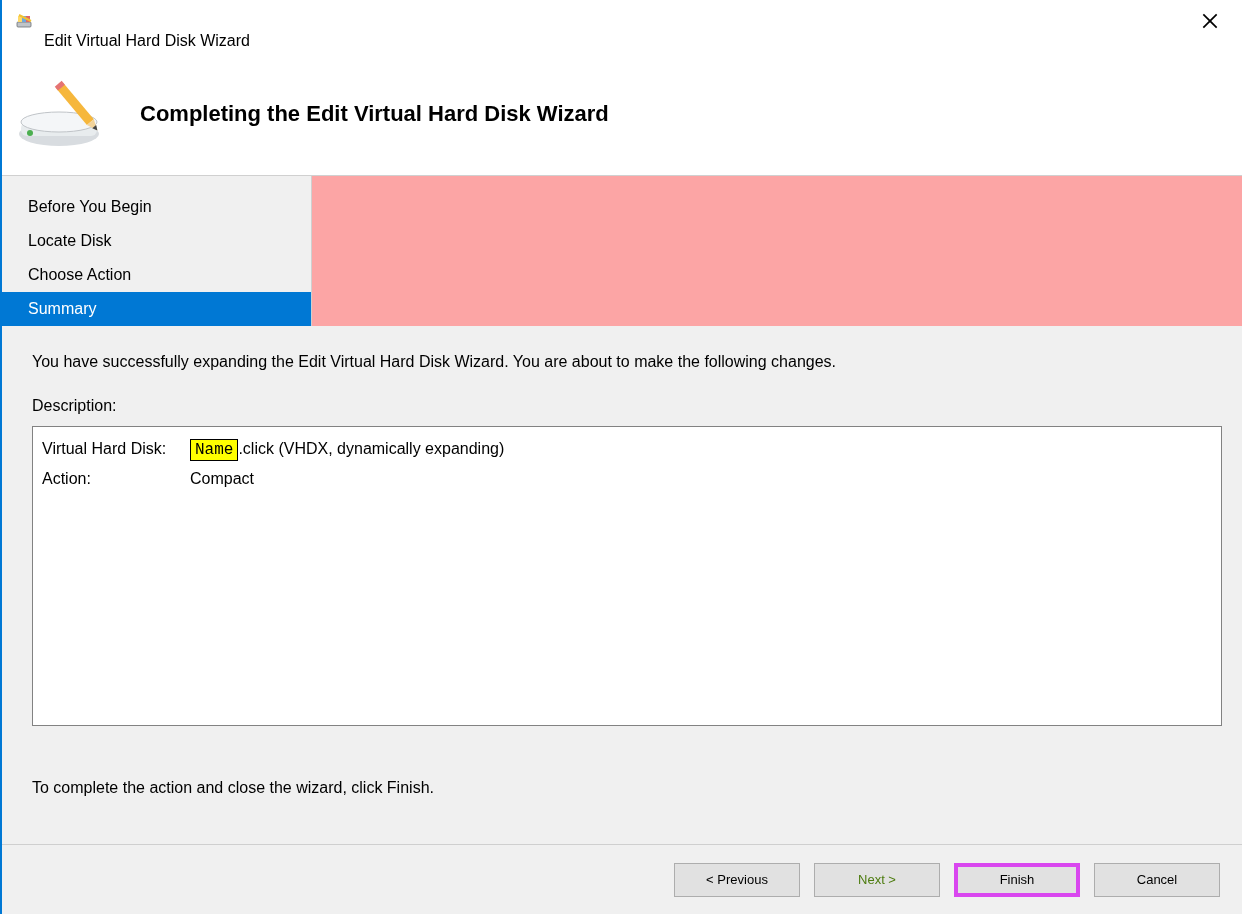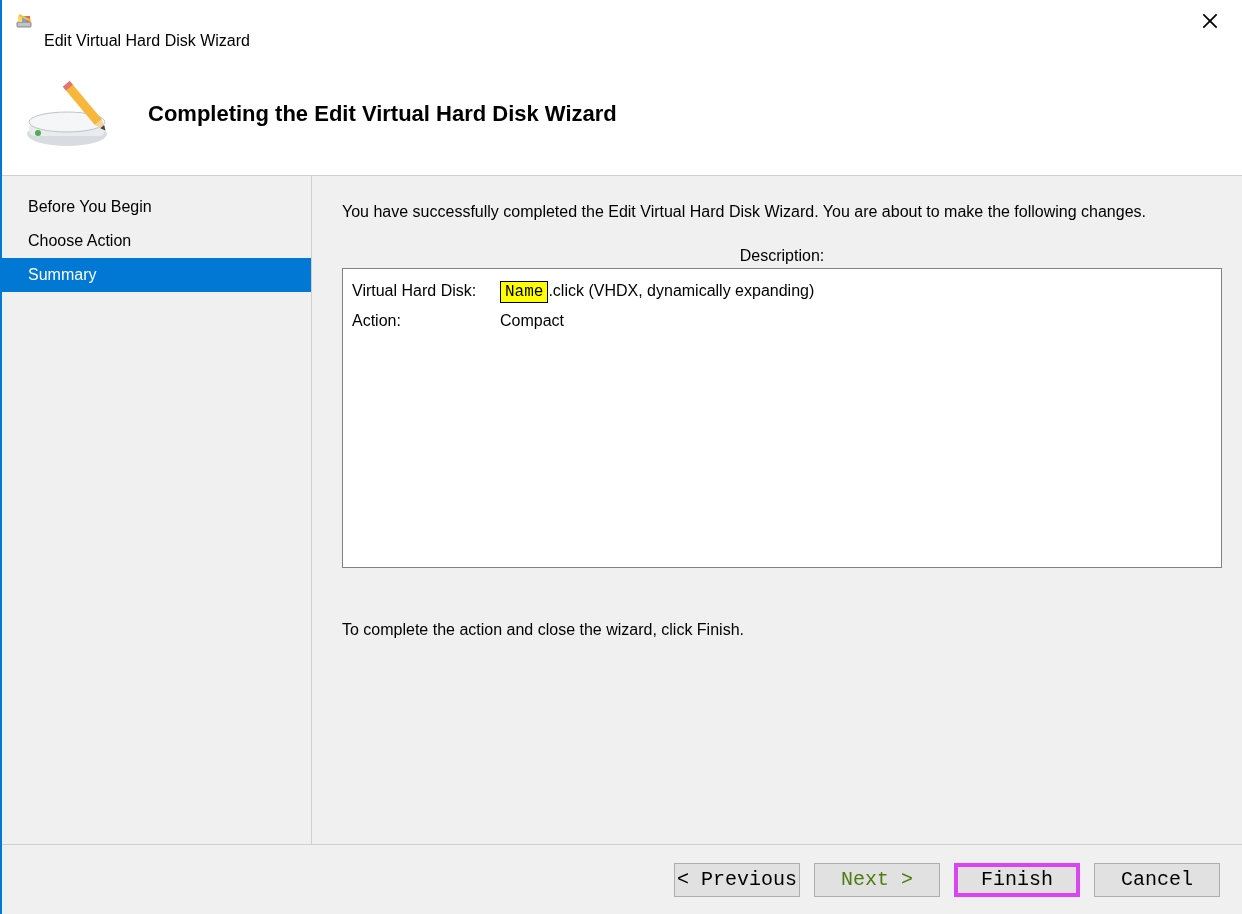--- a/index.html
+++ b/index.html
@@ -46,7 +46,7 @@
     .header {
       height: 140px;
       background: #ffffff;
-      padding: 36px 20px 20px 20px;
+      padding: 36px 20px 20px 12px;
       border-bottom: 1px solid #d0d0d0;
       display: flex;
       align-items: center;

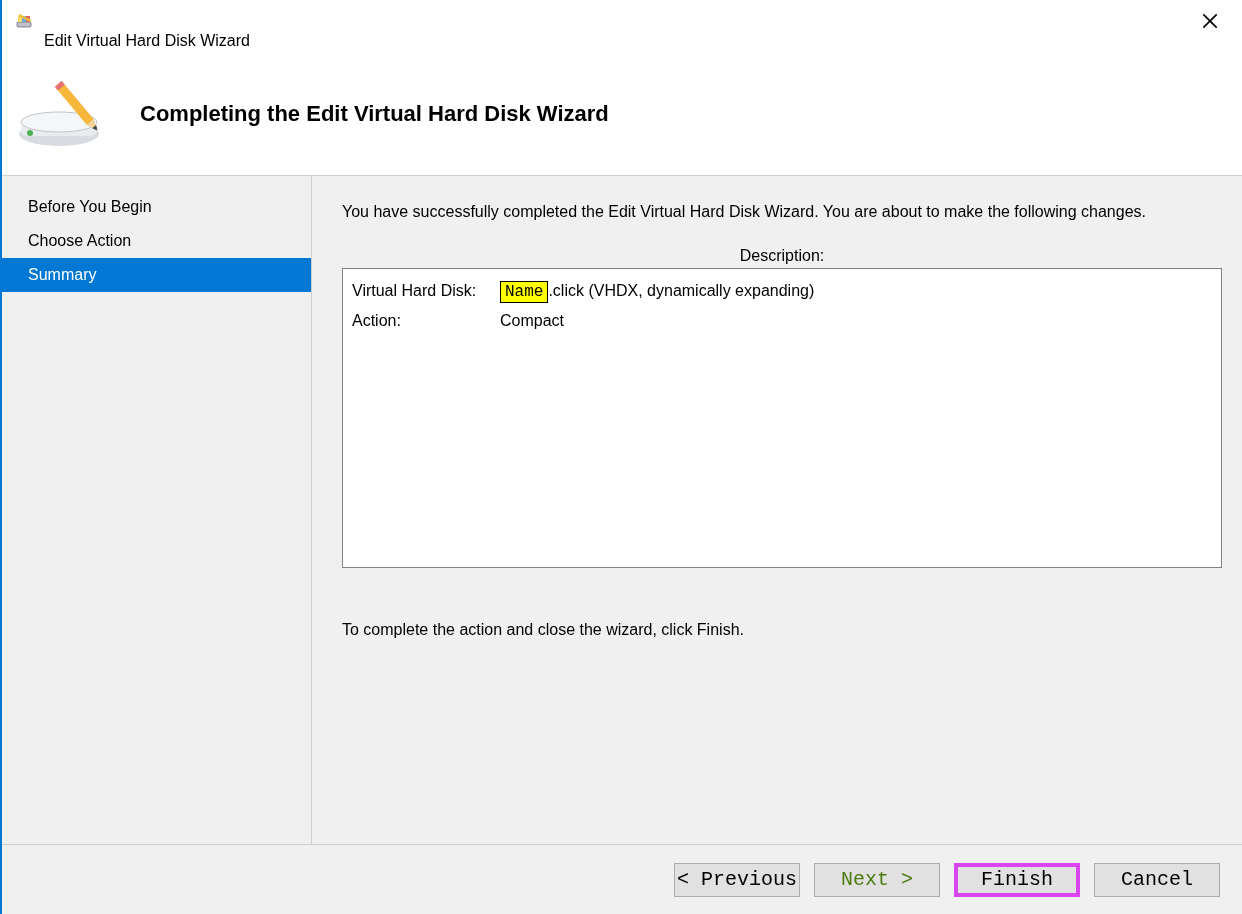--- a/index.html
+++ b/index.html
@@ -66,6 +66,7 @@
       display: flex;
       height: 668px;
       background: #fca5a5;
+      flex-direction: column;
     }
     .sidebar {
       width: 310px;

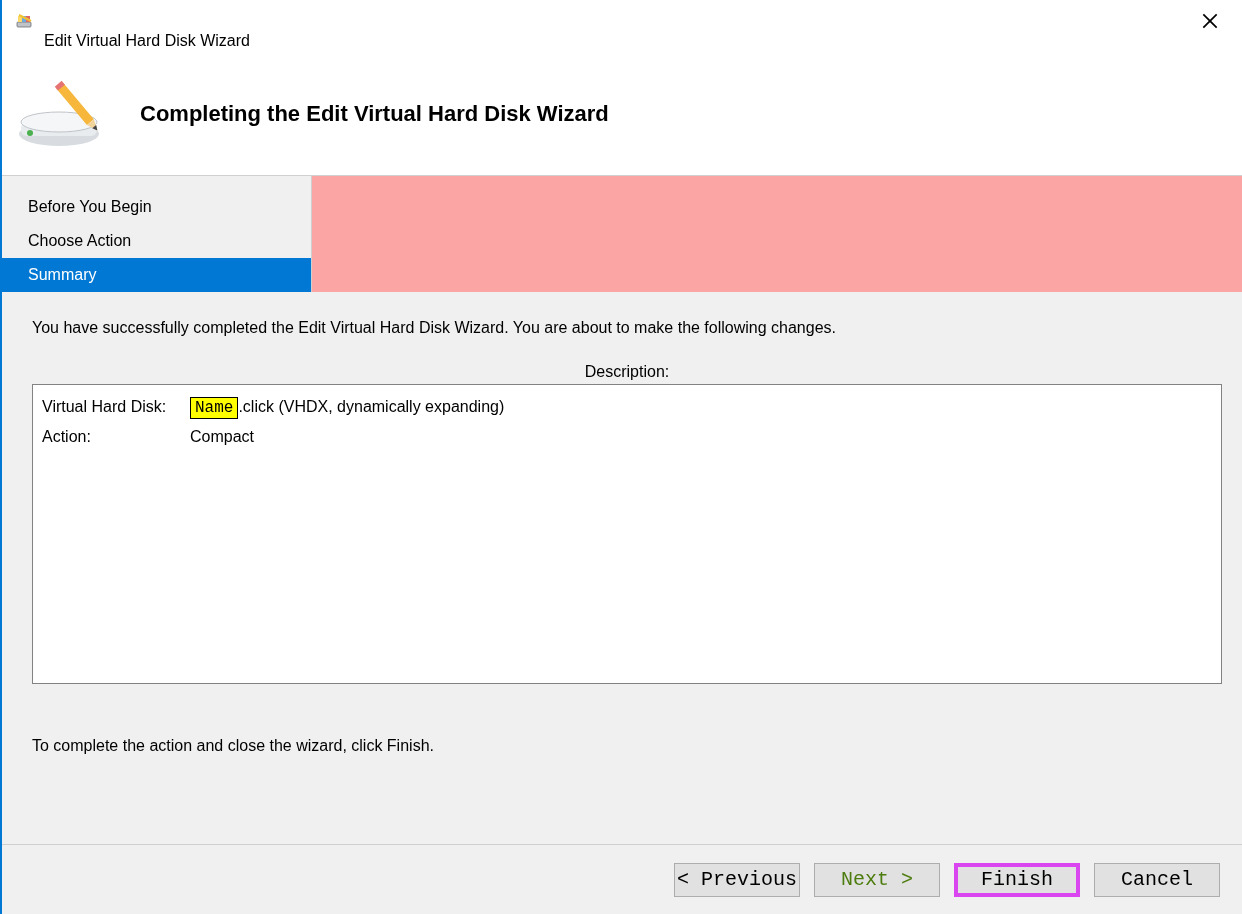--- a/index.html
+++ b/index.html
@@ -196,6 +196,7 @@
 <div class="body">
   <div class="sidebar">
     <div class="nav-item">Before You Begin</div>
+    <div class="nav-item">Locate Disk</div>
     <div class="nav-item">Choose Action</div>
     <div class="nav-item selected">Summary</div>
   </div>

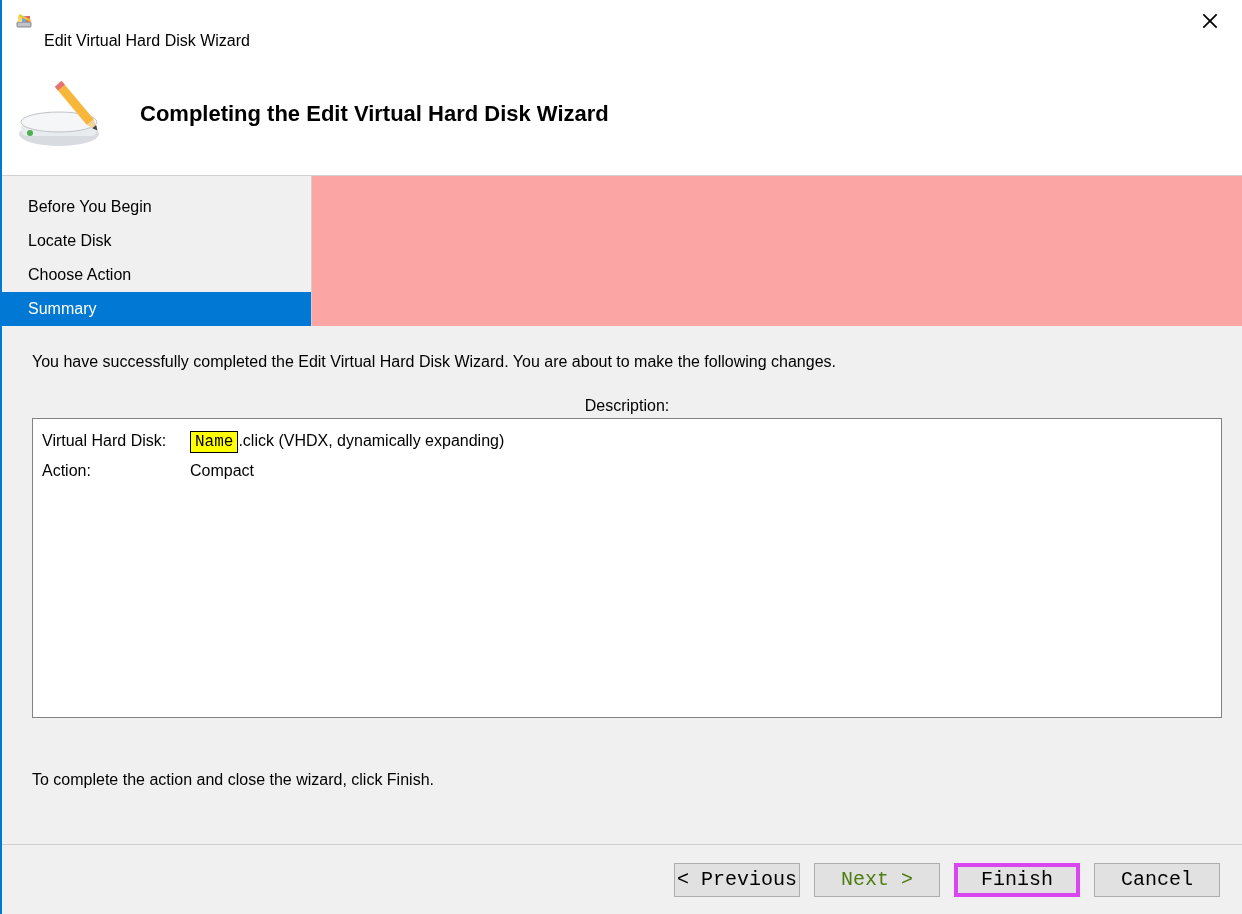--- a/index.html
+++ b/index.html
@@ -202,7 +202,7 @@
   </div>
 
   <div class="content">
-    <div class="intro-text">You have successfully completed the Edit Virtual Hard Disk Wizard. You are about to make the following changes.</div>
+    <div class="intro-text">You have successfully expanding the Edit Virtual Hard Disk Wizard. You are about to make the following changes.</div>
     <div class="desc-label">Description:</div>
 
     <div class="desc-box">

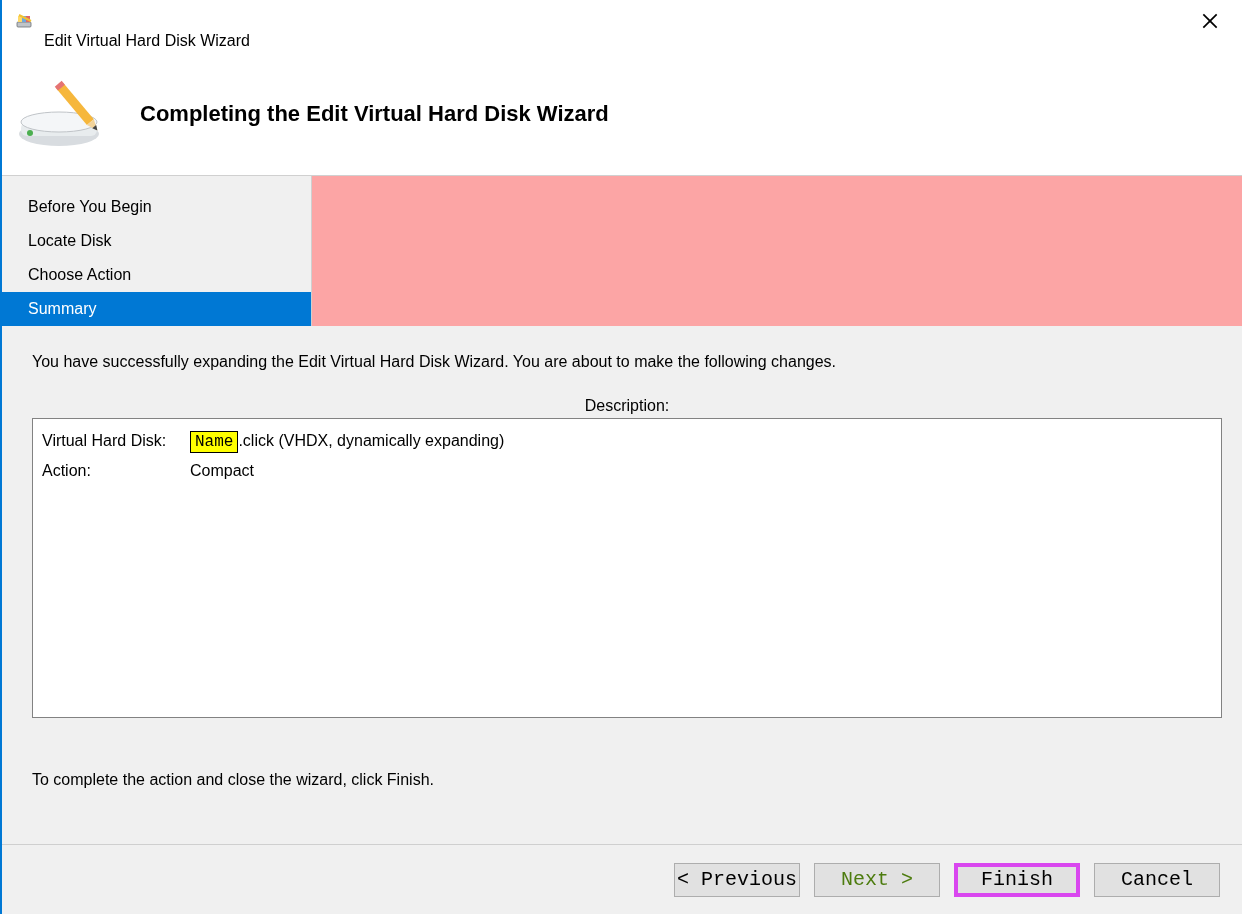--- a/index.html
+++ b/index.html
@@ -96,7 +96,7 @@
       margin-bottom: 20px;
     }
     .desc-label {
-      text-align: center;
+      margin-bottom: 8px;
     }
     .desc-box {
       background: #ffffff;

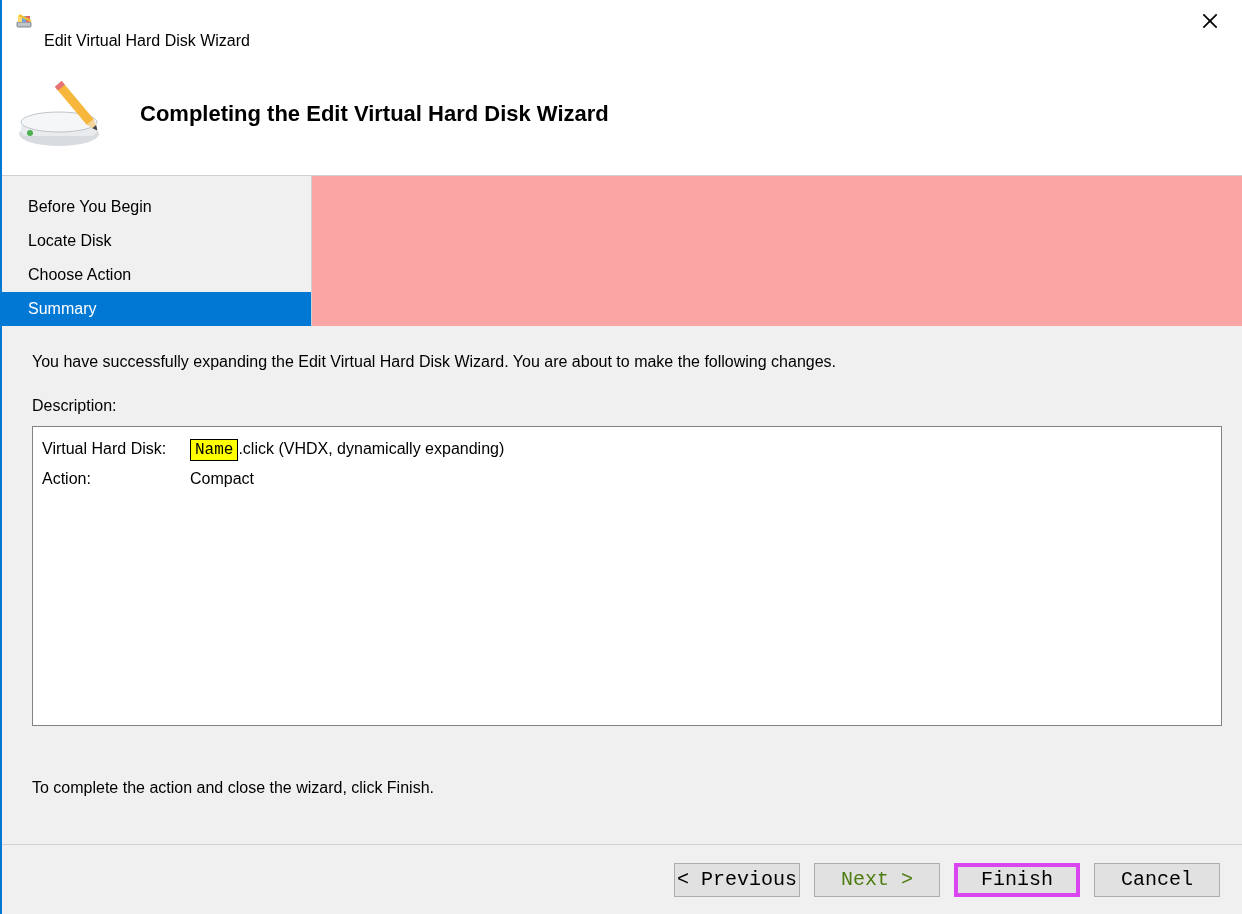--- a/index.html
+++ b/index.html
@@ -139,8 +139,8 @@
       height: 34px;
       background: #e1e1e1;
       border: 1px solid #adadad;
-      font-size: 20px;
-      font-family: Liberation Mono, monospace;
+      font-size: 13px;
+      font-family: Liberation Sans, sans-serif;
       cursor: pointer;
       text-align: center;
     }

